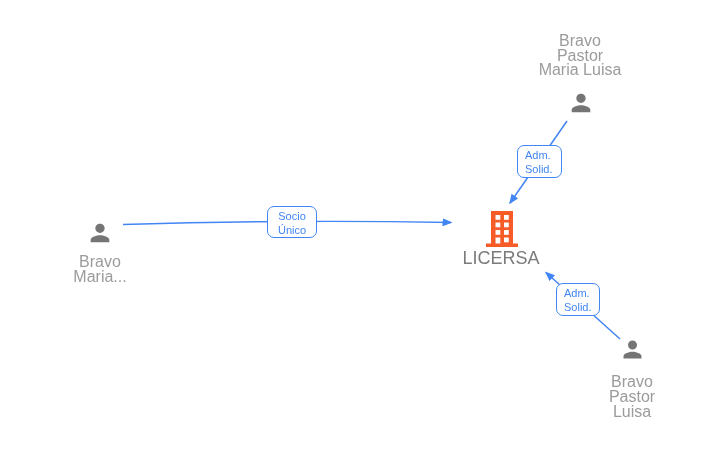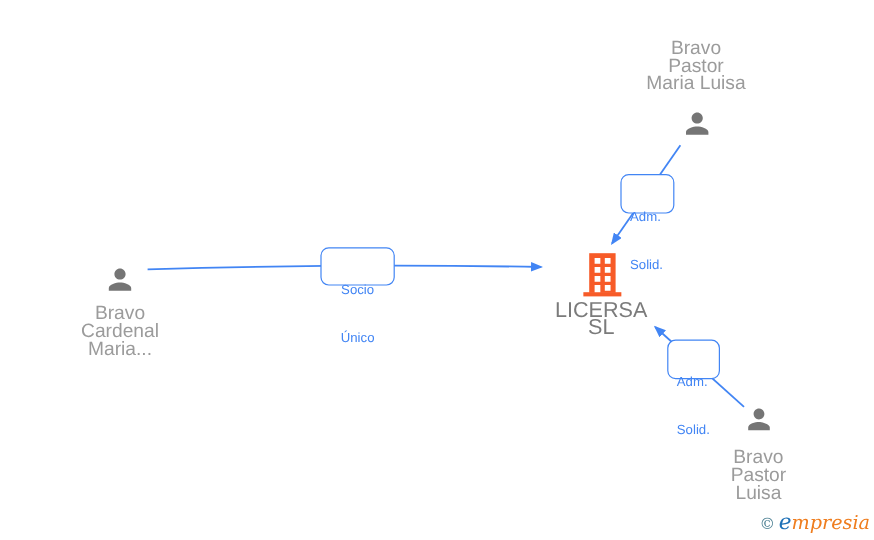--- a/index.html
+++ b/index.html
@@ -22,7 +22,7 @@
     color:var(--link);font-size:11px;line-height:14px;
     padding:2px 0 0 0;z-index:3;
   }
-  .edge-label span{display:block;margin-top:26px;}
+  .edge-label span{display:block;}
   .edge-label.align-left{padding-left:7px;text-align:left;}
   .edge-label.align-center{text-align:center;}
   .node{position:absolute;z-index:2;}

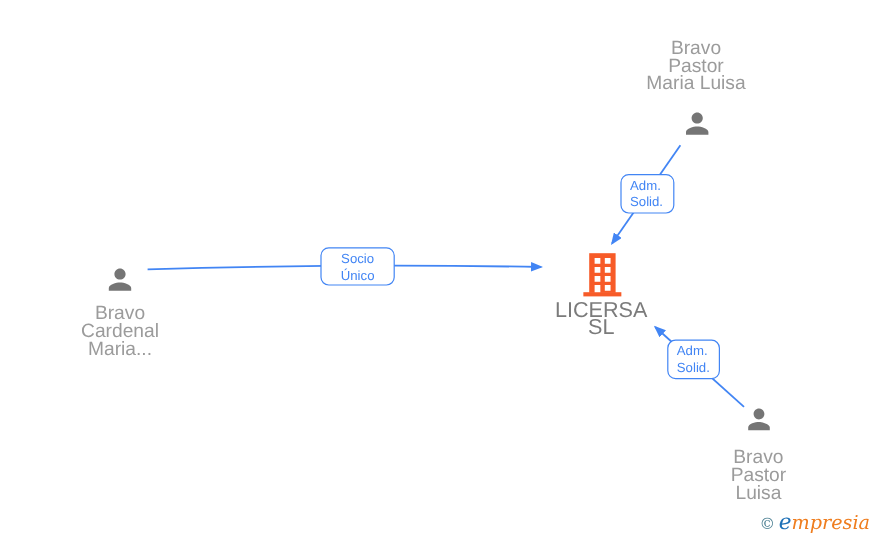--- a/index.html
+++ b/index.html
@@ -59,7 +59,7 @@
     <path class="edge" d="M620,339 L546,272.5" marker-end="url(#arrow)"></path>
   </svg>
 
-  <div class="edge-label align-center" style="left:267px;top:206px;width:62px;height:32px;">
+  <div class="edge-label align-center" style="left:267px;top:206px;width:50px;height:32px;">
     <span>Socio</span>
     <span>Único</span>
   </div>

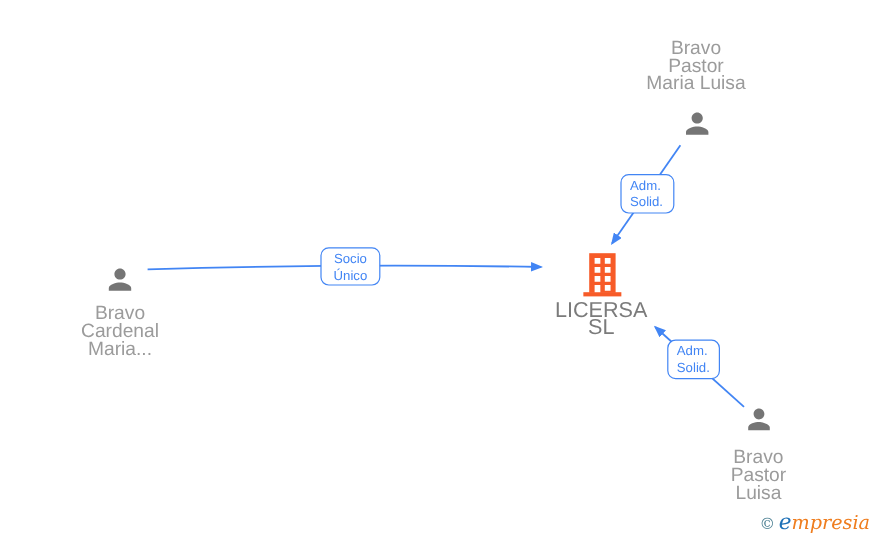--- a/index.html
+++ b/index.html
@@ -90,7 +90,6 @@
   </div>
   <div class="node-label" style="left:30px;top:254px;width:140px;">
     <span>Bravo</span>
-    <span>Cardenal</span>
     <span>Maria...</span>
   </div>
 

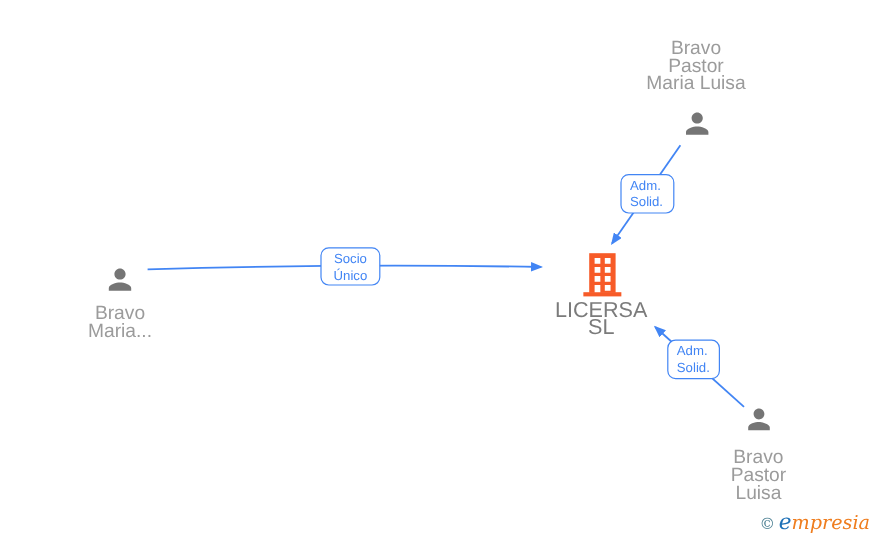--- a/index.html
+++ b/index.html
@@ -113,7 +113,6 @@
   </div>
   <div class="node-label company-label" style="left:421px;top:251px;width:160px;">
     <span>LICERSA</span>
-    <span>SL</span>
   </div>
 
   <div class="node" style="left:619px;top:336px;">

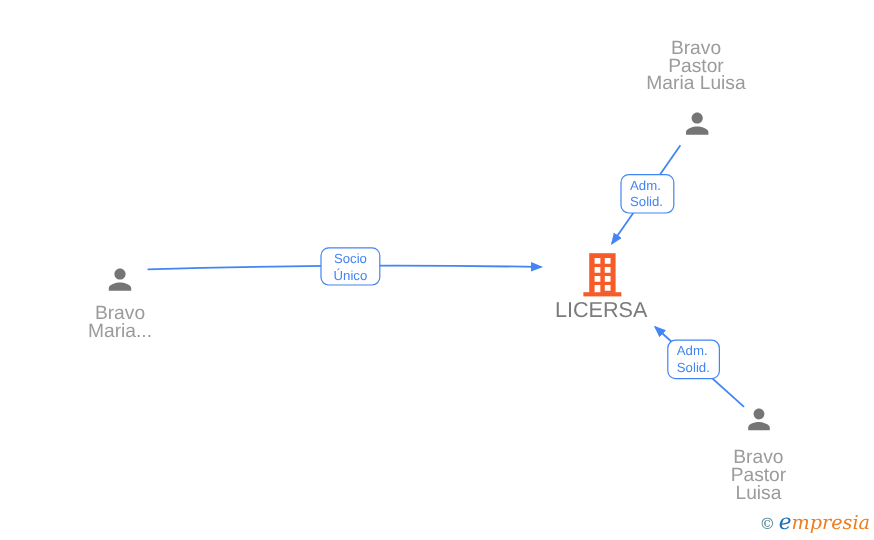--- a/index.html
+++ b/index.html
@@ -126,9 +126,6 @@
     <span>Luisa</span>
   </div>
 
-  <div class="watermark">
-    <span class="wm-copy">©</span><span class="wm-e">e</span><span class="wm-rest">mpresia</span>
-  </div>
 
 </div>
 

